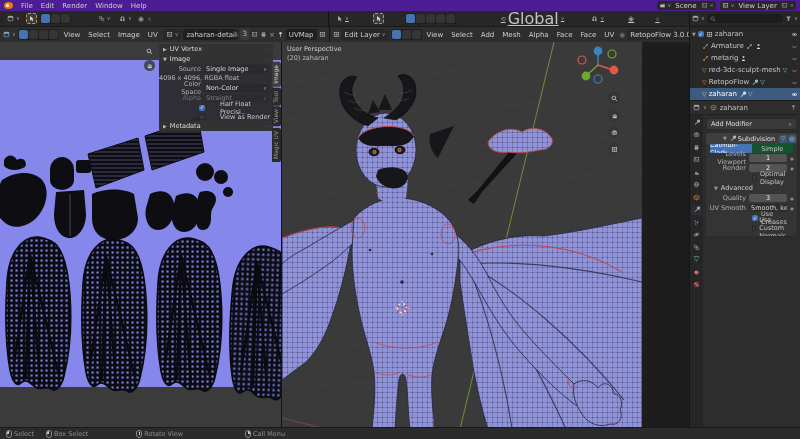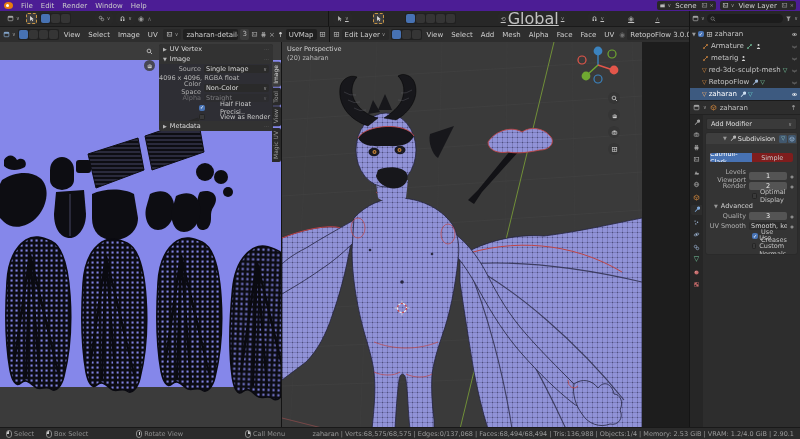--- a/index.html
+++ b/index.html
@@ -93,7 +93,7 @@
   .modtog{display:flex;gap:1px;margin-left:2px;}
   .modtog .t{width:8px;height:8px;border-radius:1.5px;background:#4b4b4b;display:flex;align-items:center;justify-content:center;}
   .modtog .t.on{background:#41576d;}
-  .segrow{display:flex;margin:9px 4px;background:#7f1d1d;border-radius:2px;overflow:hidden;height:9px;}
+  .segrow{display:flex;margin:0 4px;background:#14532d;border-radius:2px;overflow:hidden;height:9px;}
   .seg{flex:1;display:flex;align-items:center;justify-content:center;color:#c5c5c5;}
   .seg.active{background:#4772b3;color:#fff;}
   .mrow{display:flex;align-items:center;height:10px;padding:0 3px 0 0;gap:3px;}

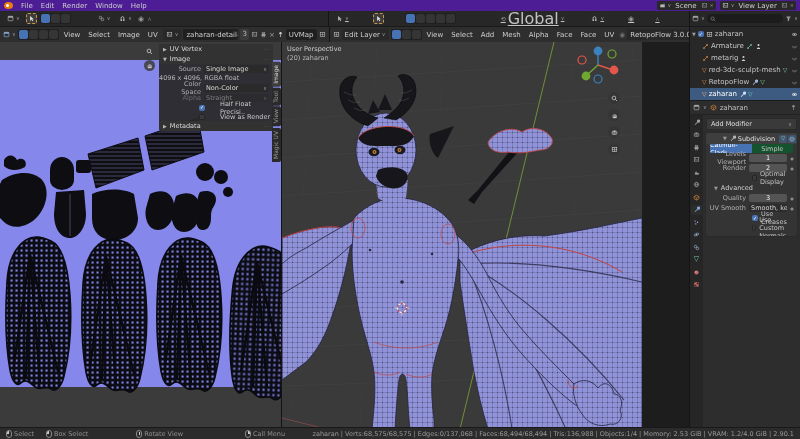--- a/index.html
+++ b/index.html
@@ -964,7 +964,6 @@
         </span>
       <span>Call Menu</span>
     </span>
-    <span class="sbstats">zaharan | Verts:68,575/68,575 | Edges:0/137,068 | Faces:68,494/68,494 | Tris:136,988 | Objects:1/4 | Memory: 2.53 GiB | VRAM: 1.2/4.0 GiB | 2.90.1</span>
   </div>
 
 </div>

